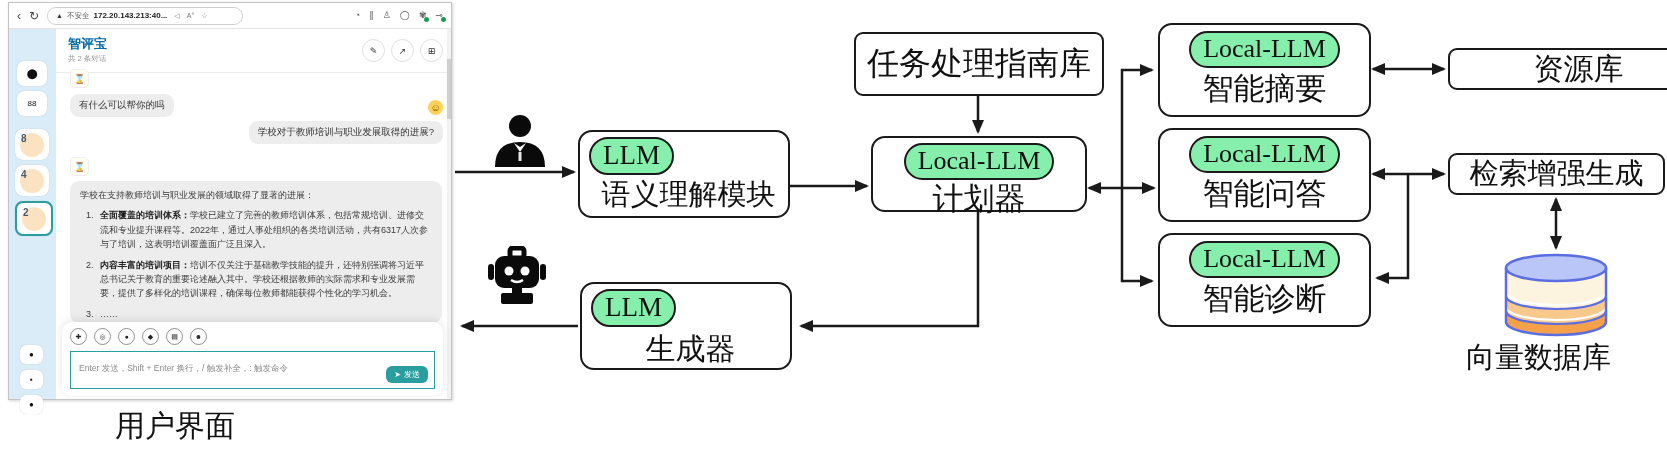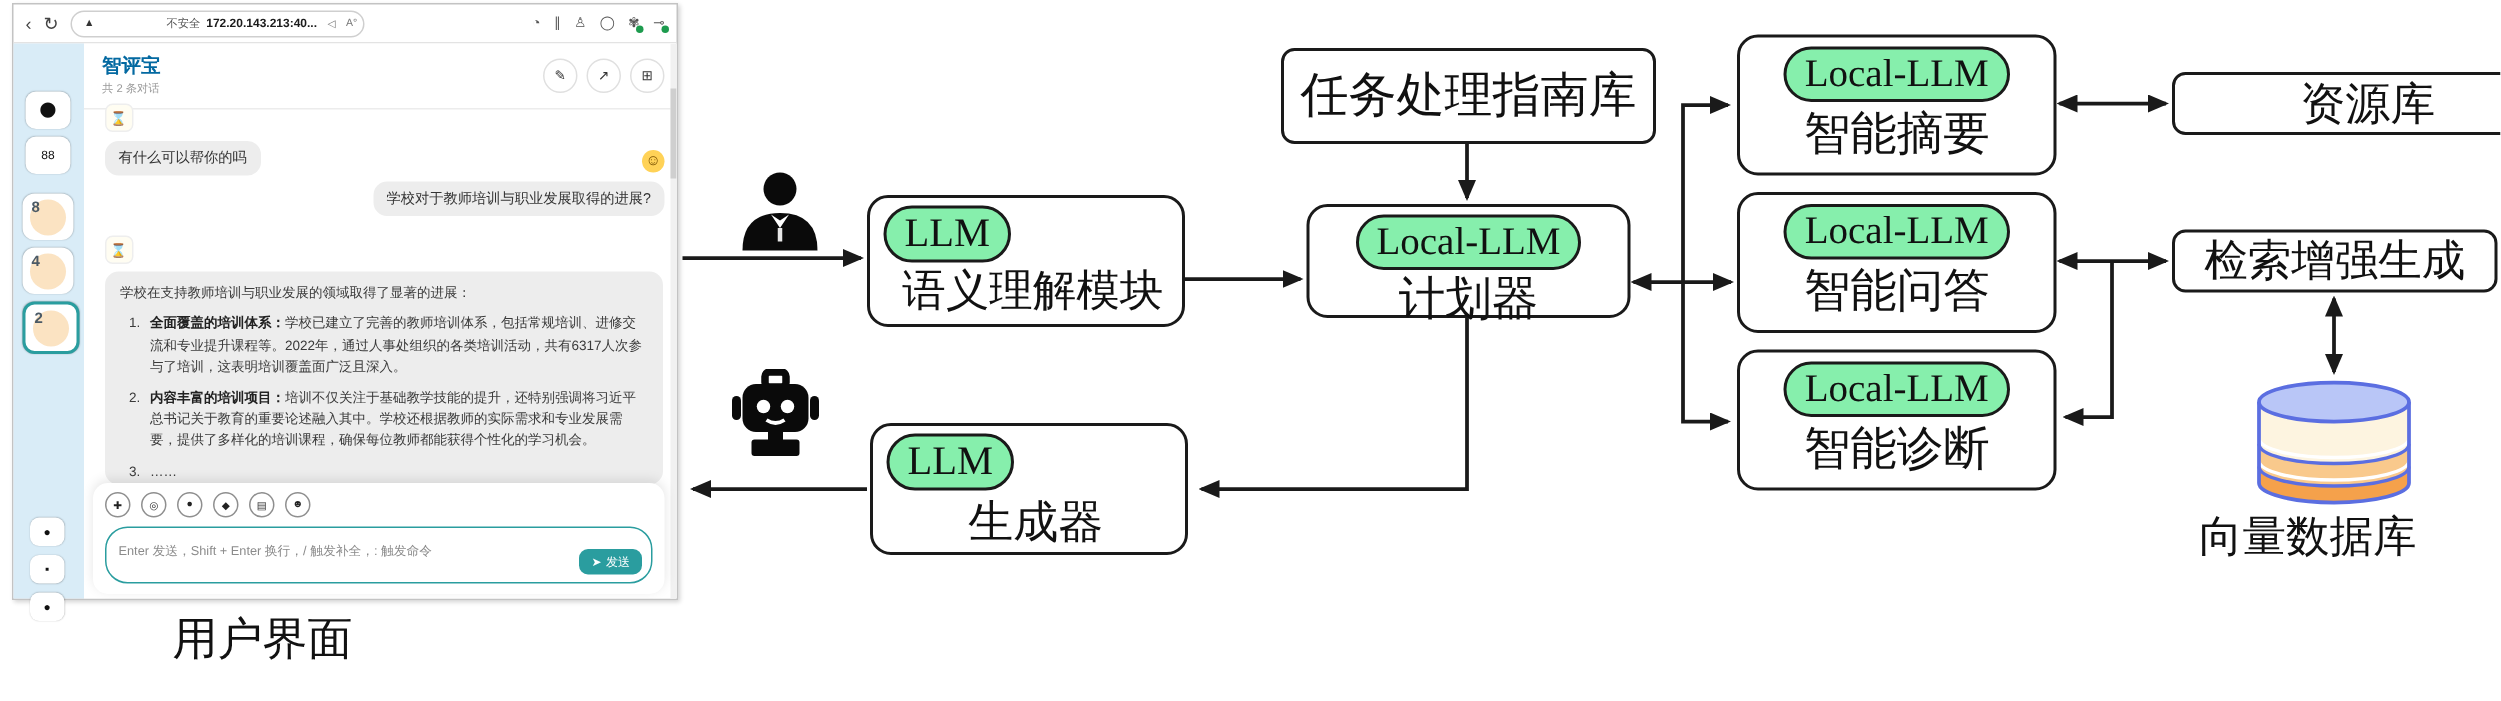--- a/index.html
+++ b/index.html
@@ -28,7 +28,7 @@
   .addr{width:196px;height:18px;border:1px solid #cfcfcf;border-radius:10px;display:flex;
         align-items:center;gap:4px;padding:0 8px;box-sizing:border-box;white-space:nowrap;overflow:hidden;}
   .addr .warn{font-size:7px;color:#333;}
-  .addr .sec{font-size:7.5px;color:#555;margin-left:44px;}
+  .addr .sec{font-size:7.5px;color:#555;}
   .addr .url{font-size:8px;color:#1b1b1b;font-weight:bold;}
   .addr .mini{font-size:7px;color:#777;margin-left:3px;}
   .chrome-right{margin-left:auto;display:flex;gap:9px;align-items:center;}

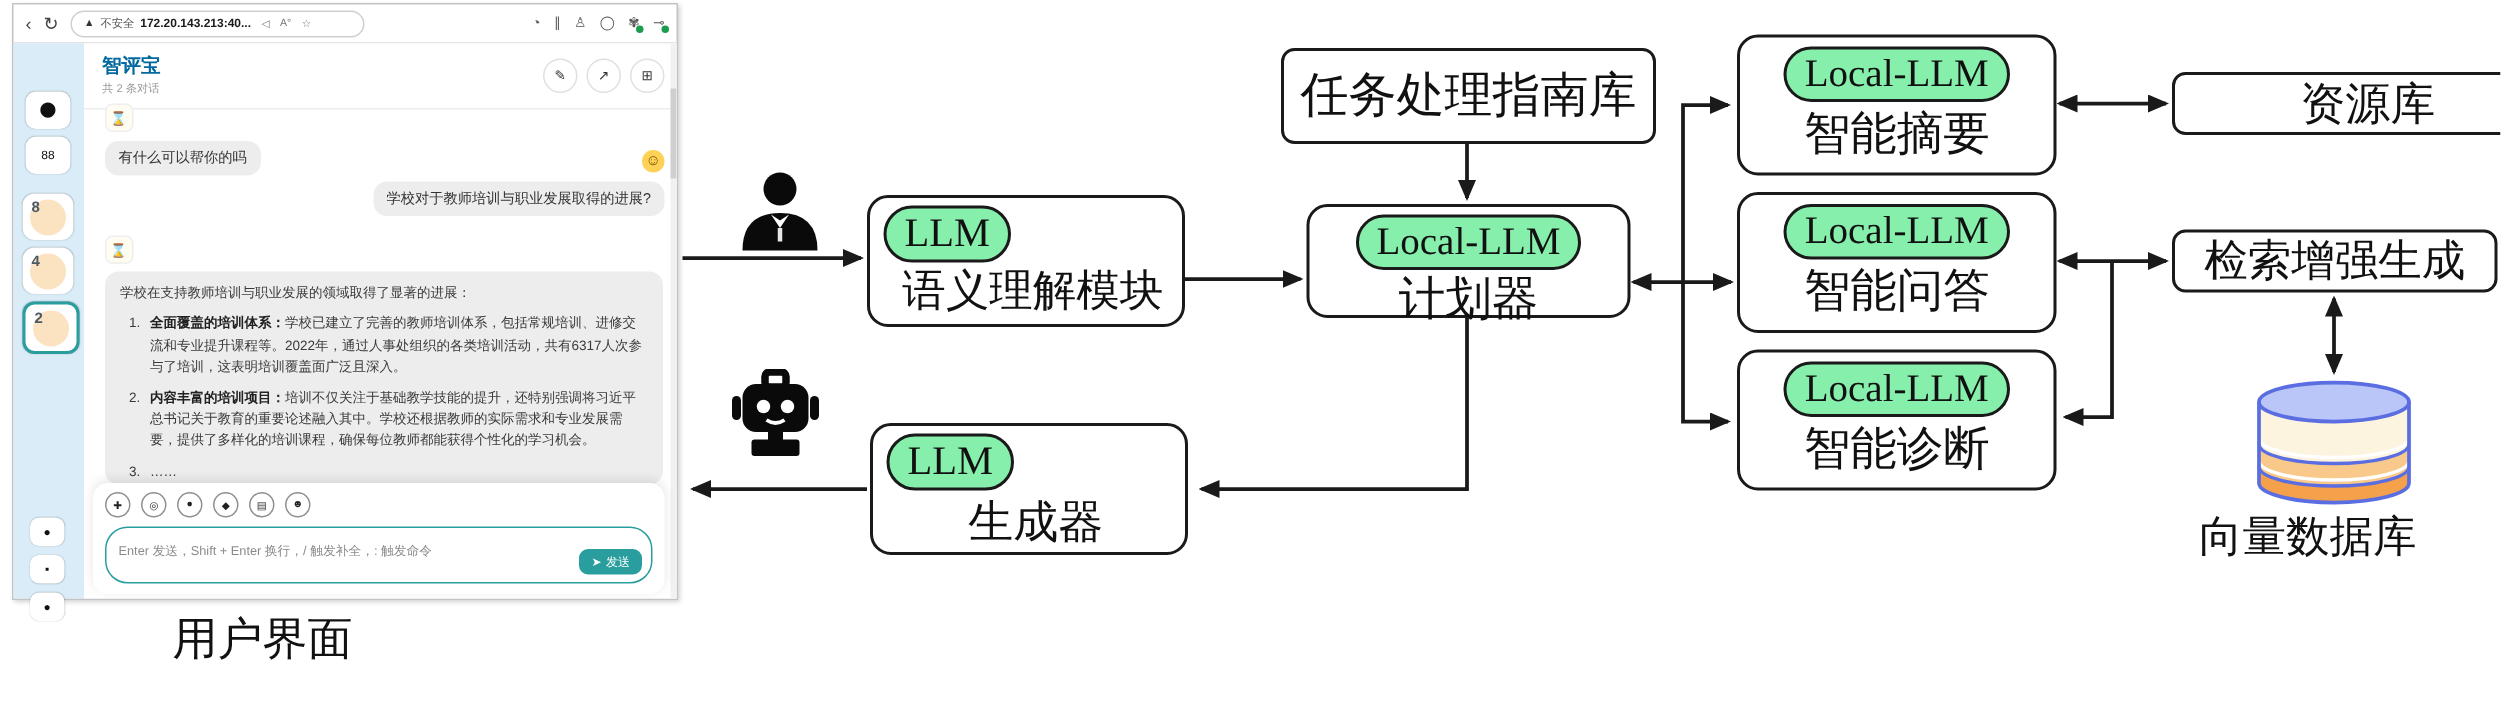--- a/index.html
+++ b/index.html
@@ -77,7 +77,7 @@
   .tools{display:flex;gap:7px;margin-bottom:6px;}
   .tool{width:15px;height:15px;border:1px solid #8f8f8f;border-radius:50%;display:flex;
         align-items:center;justify-content:center;font-size:7px;color:#222;}
-  .inputbox{position:relative;border:1.5px solid #2a9d9f;border-radius:15px;height:38px;
+  .inputbox{position:relative;border:1.5px solid #2a9d9f;border-radius:0;height:38px;
             box-sizing:border-box;padding:5px 8px;}
   .ph{font-size:8.5px;color:#8b8b8b;}
   .sendbtn{position:absolute;right:6px;bottom:5px;background:#2a9d9f;color:#fff;border-radius:6px;

